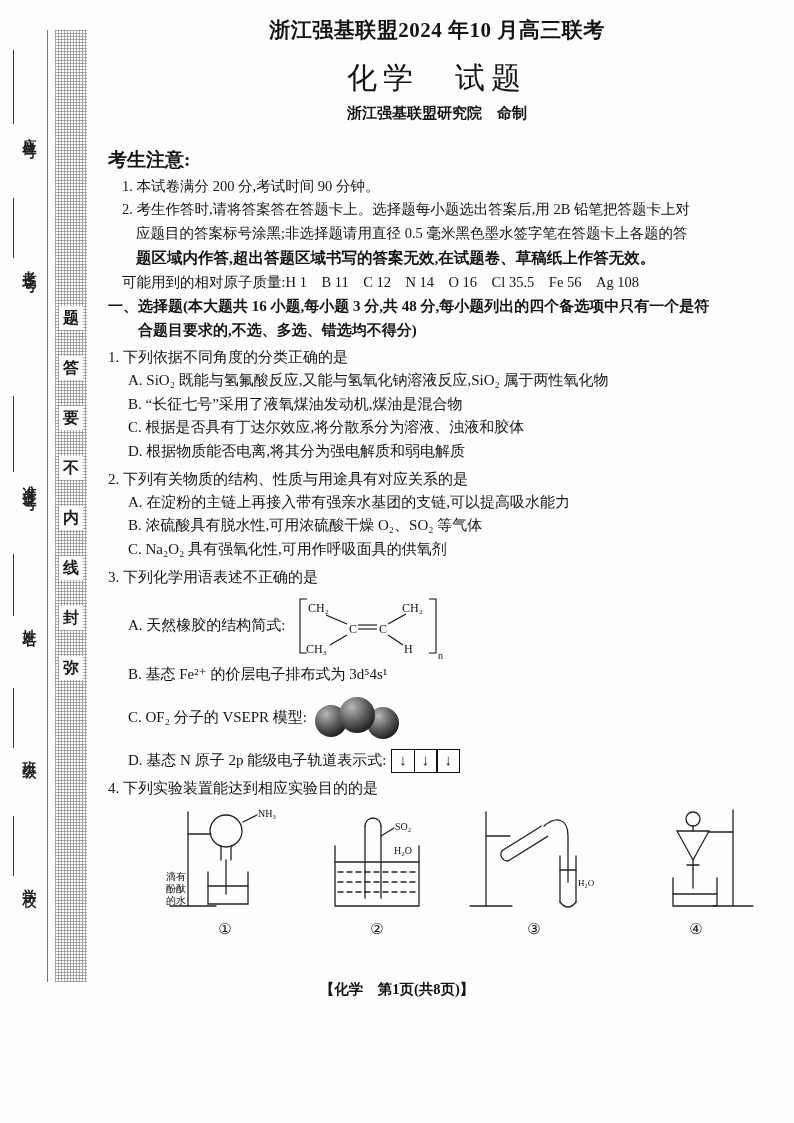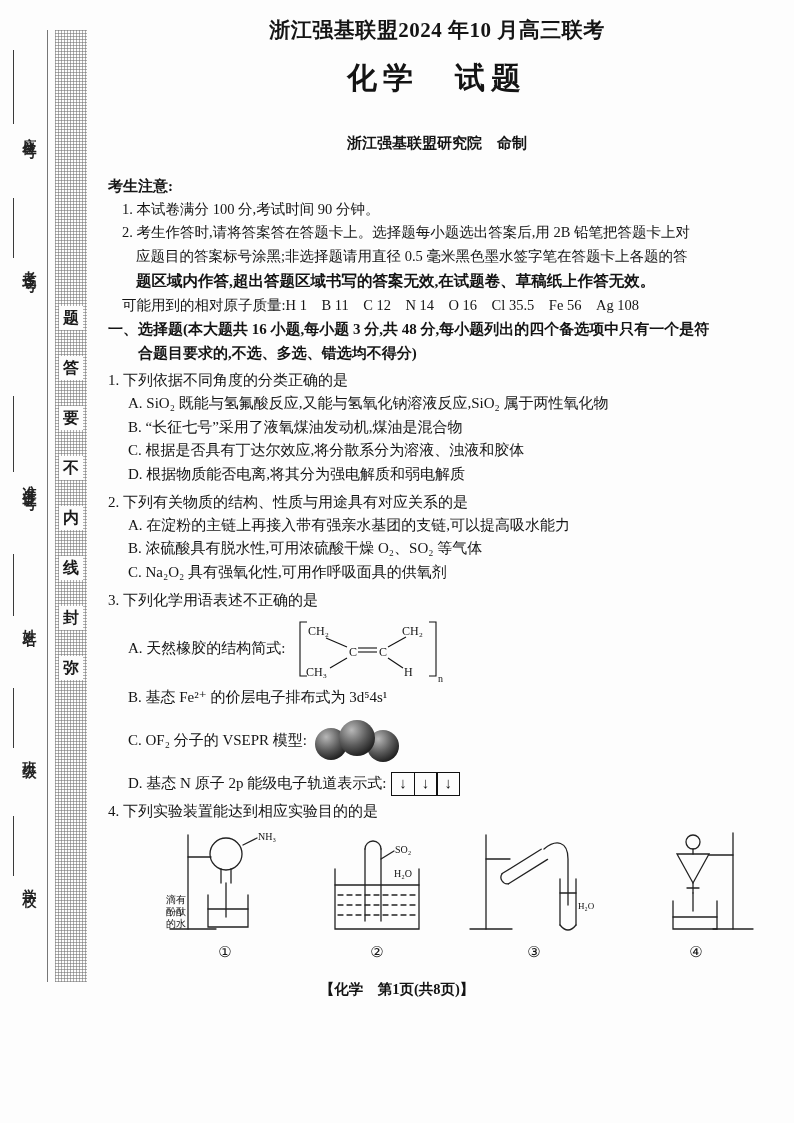--- a/index.html
+++ b/index.html
@@ -33,7 +33,7 @@
   
   .content { position:absolute; left:108px; top:16px; width:658px; }
   .h1 { font-size:21px; font-weight:700; text-align:center; letter-spacing:.5px; }
-  .h2 { font-size:30px; font-weight:700; text-align:center; margin-top:14px; letter-spacing:6px; }
+  .h2 { font-size:30px; font-weight:400; text-align:center; margin-top:14px; letter-spacing:6px; }
   .h3 { font-size:15px; font-weight:700; text-align:center; margin-top:35px; }
   .notice-head { font-size:15px; font-weight:700; margin-top:24px; }
   .note { font-size:14.5px; line-height:1.62; }

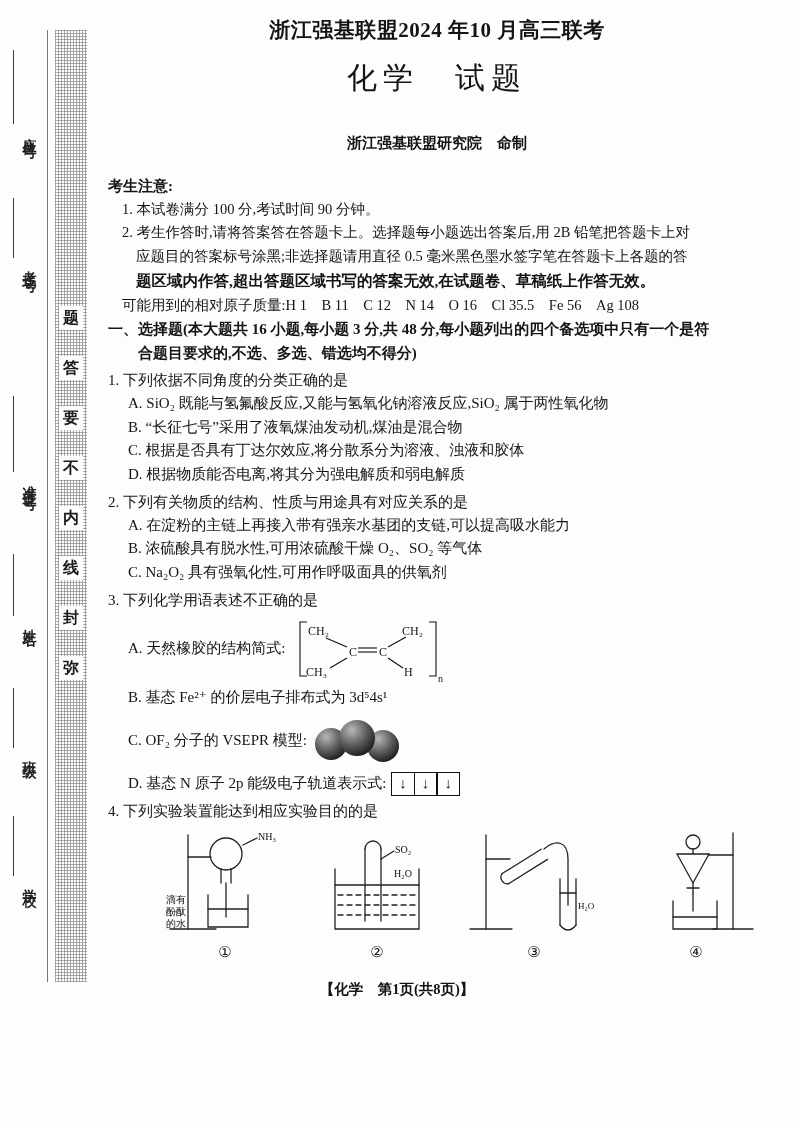--- a/index.html
+++ b/index.html
@@ -34,7 +34,7 @@
   .content { position:absolute; left:108px; top:16px; width:658px; }
   .h1 { font-size:21px; font-weight:700; text-align:center; letter-spacing:.5px; }
   .h2 { font-size:30px; font-weight:400; text-align:center; margin-top:14px; letter-spacing:6px; }
-  .h3 { font-size:15px; font-weight:700; text-align:center; margin-top:35px; }
+  .h3 { font-size:15px; font-weight:700; text-align:center; margin-top:5px; }
   .notice-head { font-size:15px; font-weight:700; margin-top:24px; }
   .note { font-size:14.5px; line-height:1.62; }
   .n1 { padding-left:14px; margin-top:2px; }

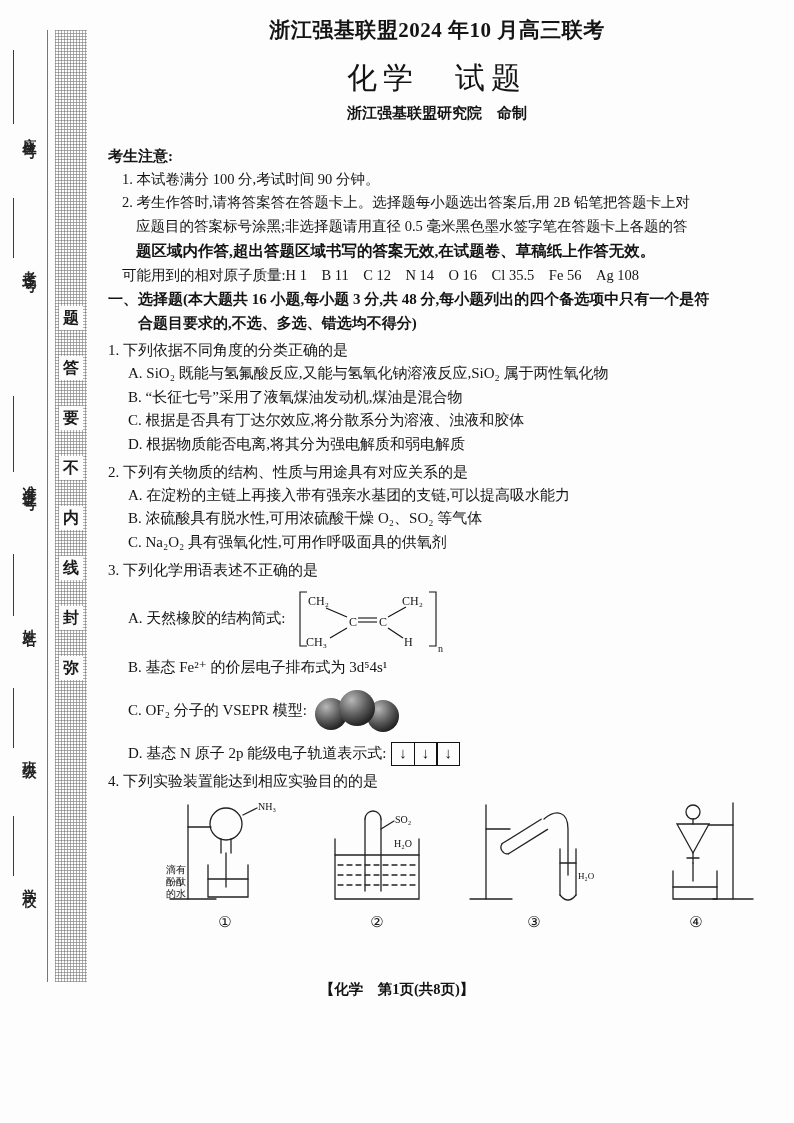--- a/index.html
+++ b/index.html
@@ -35,7 +35,7 @@
   .h1 { font-size:21px; font-weight:700; text-align:center; letter-spacing:.5px; }
   .h2 { font-size:30px; font-weight:400; text-align:center; margin-top:14px; letter-spacing:6px; }
   .h3 { font-size:15px; font-weight:700; text-align:center; margin-top:5px; }
-  .notice-head { font-size:15px; font-weight:700; margin-top:24px; }
+  .notice-head { font-size:19px; font-weight:700; margin-top:24px; }
   .note { font-size:14.5px; line-height:1.62; }
   .n1 { padding-left:14px; margin-top:2px; }
   .n2a { padding-left:14px; }

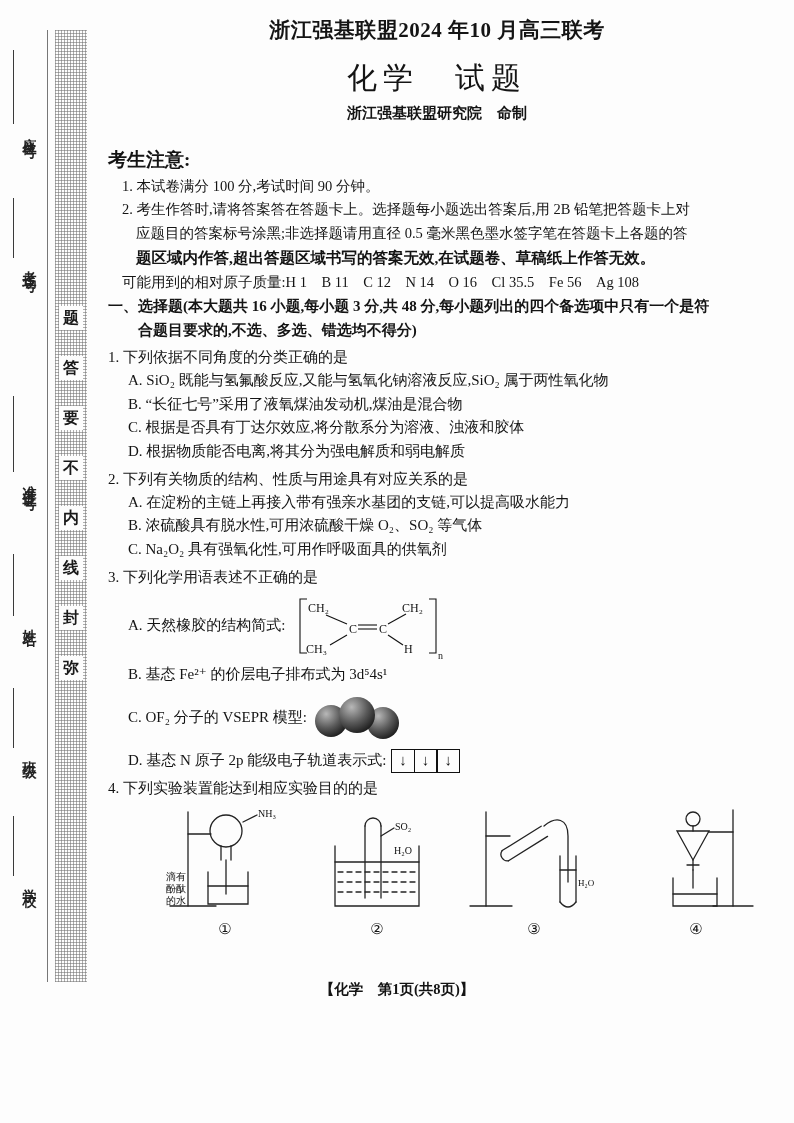--- a/index.html
+++ b/index.html
@@ -111,7 +111,7 @@
     <div class="h3">浙江强基联盟研究院　命制</div>
 
     <div class="notice-head">考生注意:</div>
-    <div class="note n1">1. 本试卷满分 100 分,考试时间 90 分钟。</div>
+    <div class="note n1">1. 本试卷满分 200 分,考试时间 90 分钟。</div>
     <div class="note n2a">2. 考生作答时,请将答案答在答题卡上。选择题每小题选出答案后,用 2B 铅笔把答题卡上对</div>
     <div class="note n2b">应题目的答案标号涂黑;非选择题请用直径 0.5 毫米黑色墨水签字笔在答题卡上各题的答</div>
     <div class="note n2c">题区域内作答,超出答题区域书写的答案无效,在试题卷、草稿纸上作答无效。</div>

